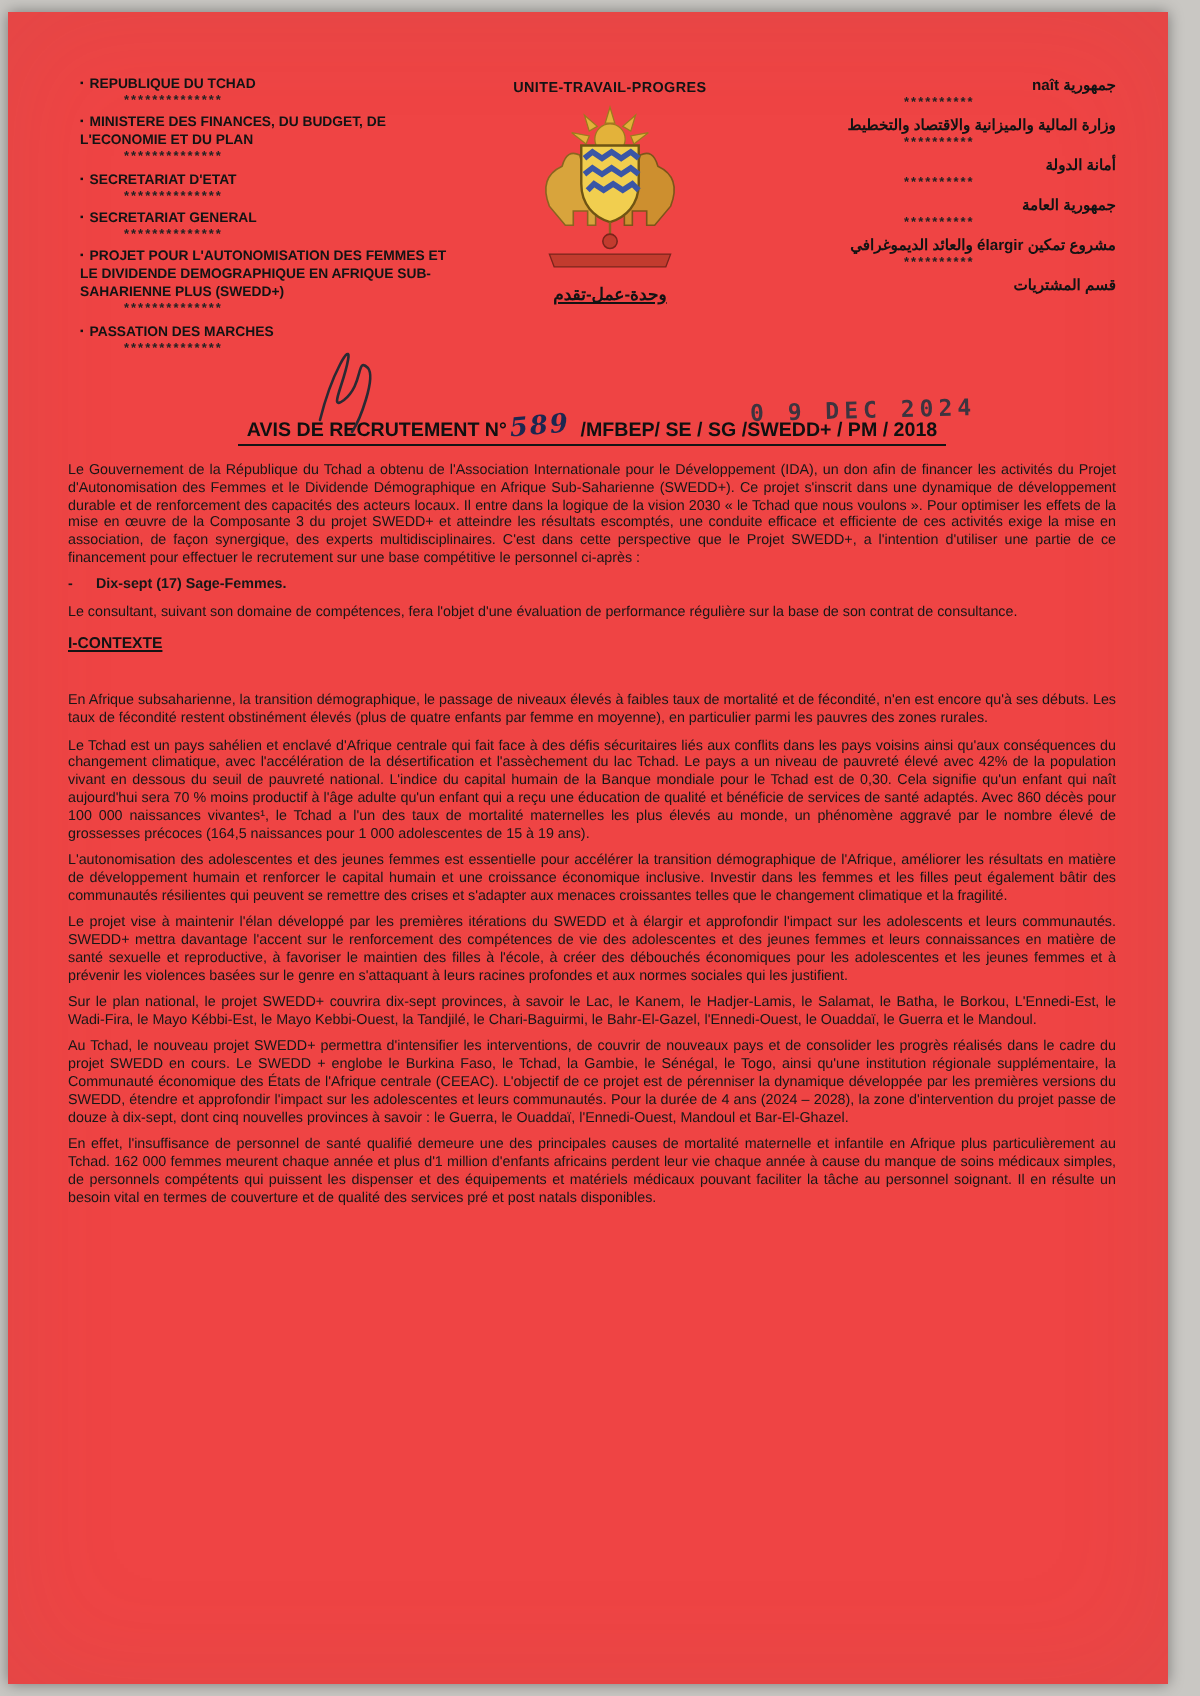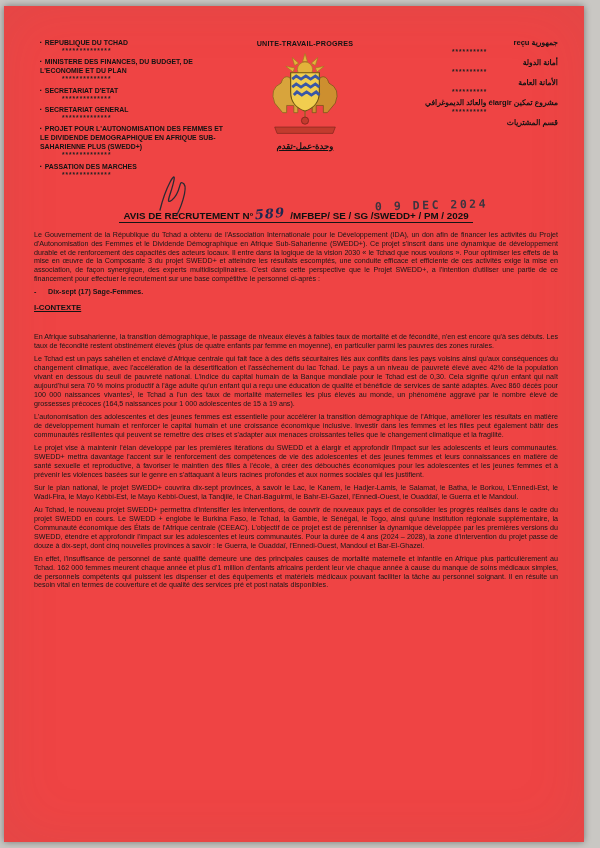--- a/index.html
+++ b/index.html
@@ -127,7 +127,7 @@
 
     <div class="col-right">
       <div class="h-item">
-        <div class="ar-label">جمهورية reçu</div>
+        <div class="ar-label">جمهورية naît</div>
         <div class="ar-stars">**********</div>
       </div>
       <div class="h-item">

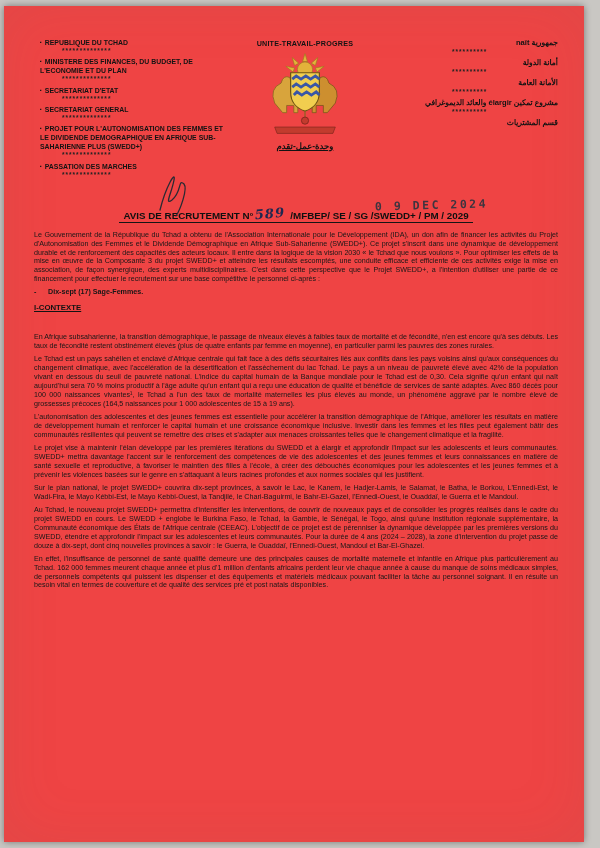--- a/index.html
+++ b/index.html
@@ -131,6 +131,10 @@
         <div class="ar-stars">**********</div>
       </div>
       <div class="h-item">
+        <div class="ar-label">وزارة المالية والميزانية والاقتصاد والتخطيط</div>
+        <div class="ar-stars">**********</div>
+      </div>
+      <div class="h-item">
         <div class="ar-label">أمانة الدولة</div>
         <div class="ar-stars">**********</div>
       </div>

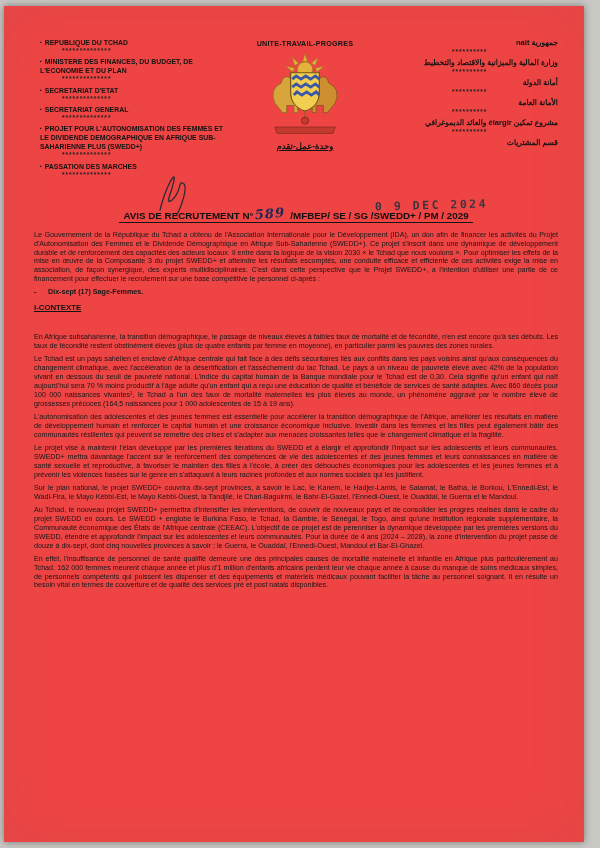--- a/index.html
+++ b/index.html
@@ -139,7 +139,7 @@
         <div class="ar-stars">**********</div>
       </div>
       <div class="h-item">
-        <div class="ar-label">الأمانة العامة</div>
+        <div class="ar-label">جمهورية العامة</div>
         <div class="ar-stars">**********</div>
       </div>
       <div class="h-item">

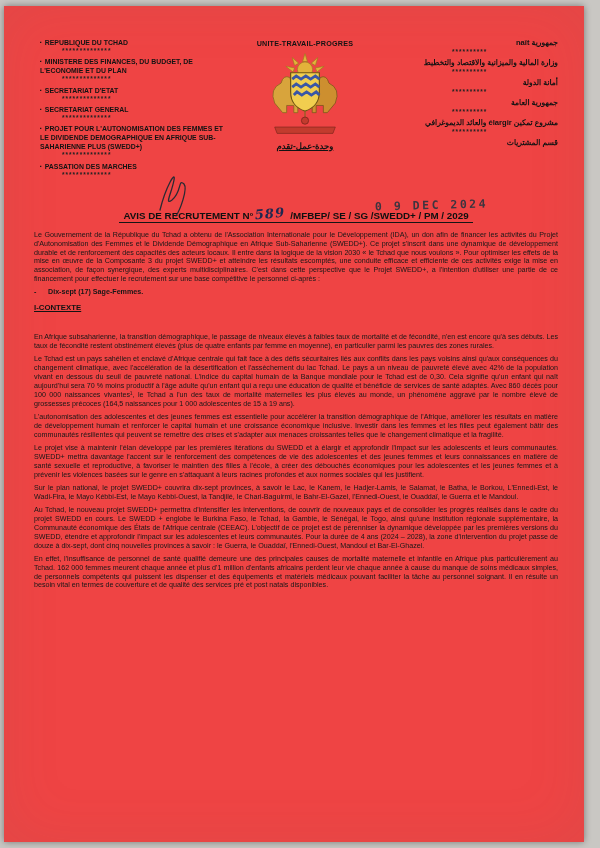--- a/index.html
+++ b/index.html
@@ -161,7 +161,7 @@
   <div class="title">
     <span class="title-inner">
       <span>AVIS DE RECRUTEMENT N°</span><span class="hand-number">589</span>
-      <span>/MFBEP/ SE / SG /SWEDD+ / PM / 2029</span>
+      <span>/MFBEP/ SE / SG /SWEDD+ / PM / 2018</span>
     </span>
   </div>
 

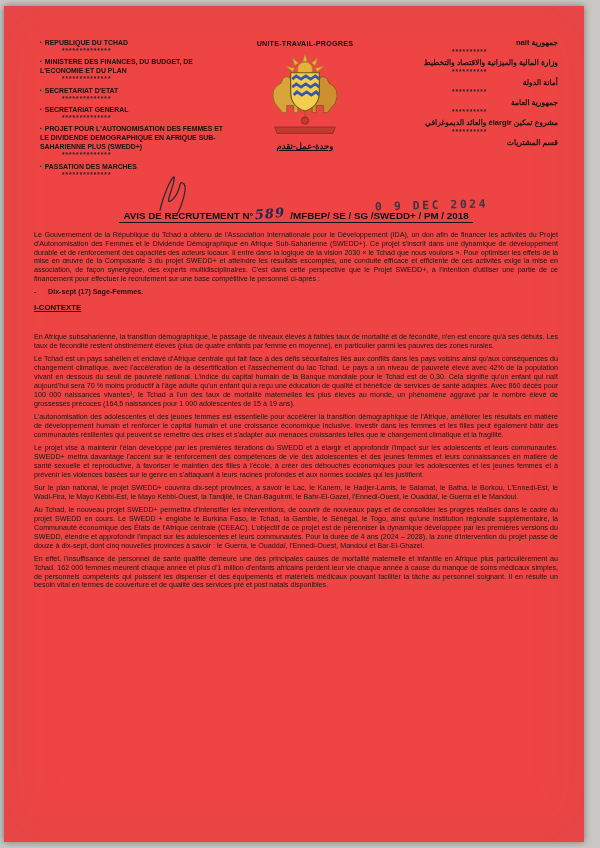--- a/index.html
+++ b/index.html
@@ -170,6 +170,7 @@
 
     <p class="recruit-line"><span class="recruit-dash">-</span><span>Dix-sept (17) Sage-Femmes.</span></p>
 
+    <p>Le consultant, suivant son domaine de compétences, fera l'objet d'une évaluation de performance régulière sur la base de son contrat de consultance.</p>
 
     <div class="section-heading">I-CONTEXTE</div>
 

